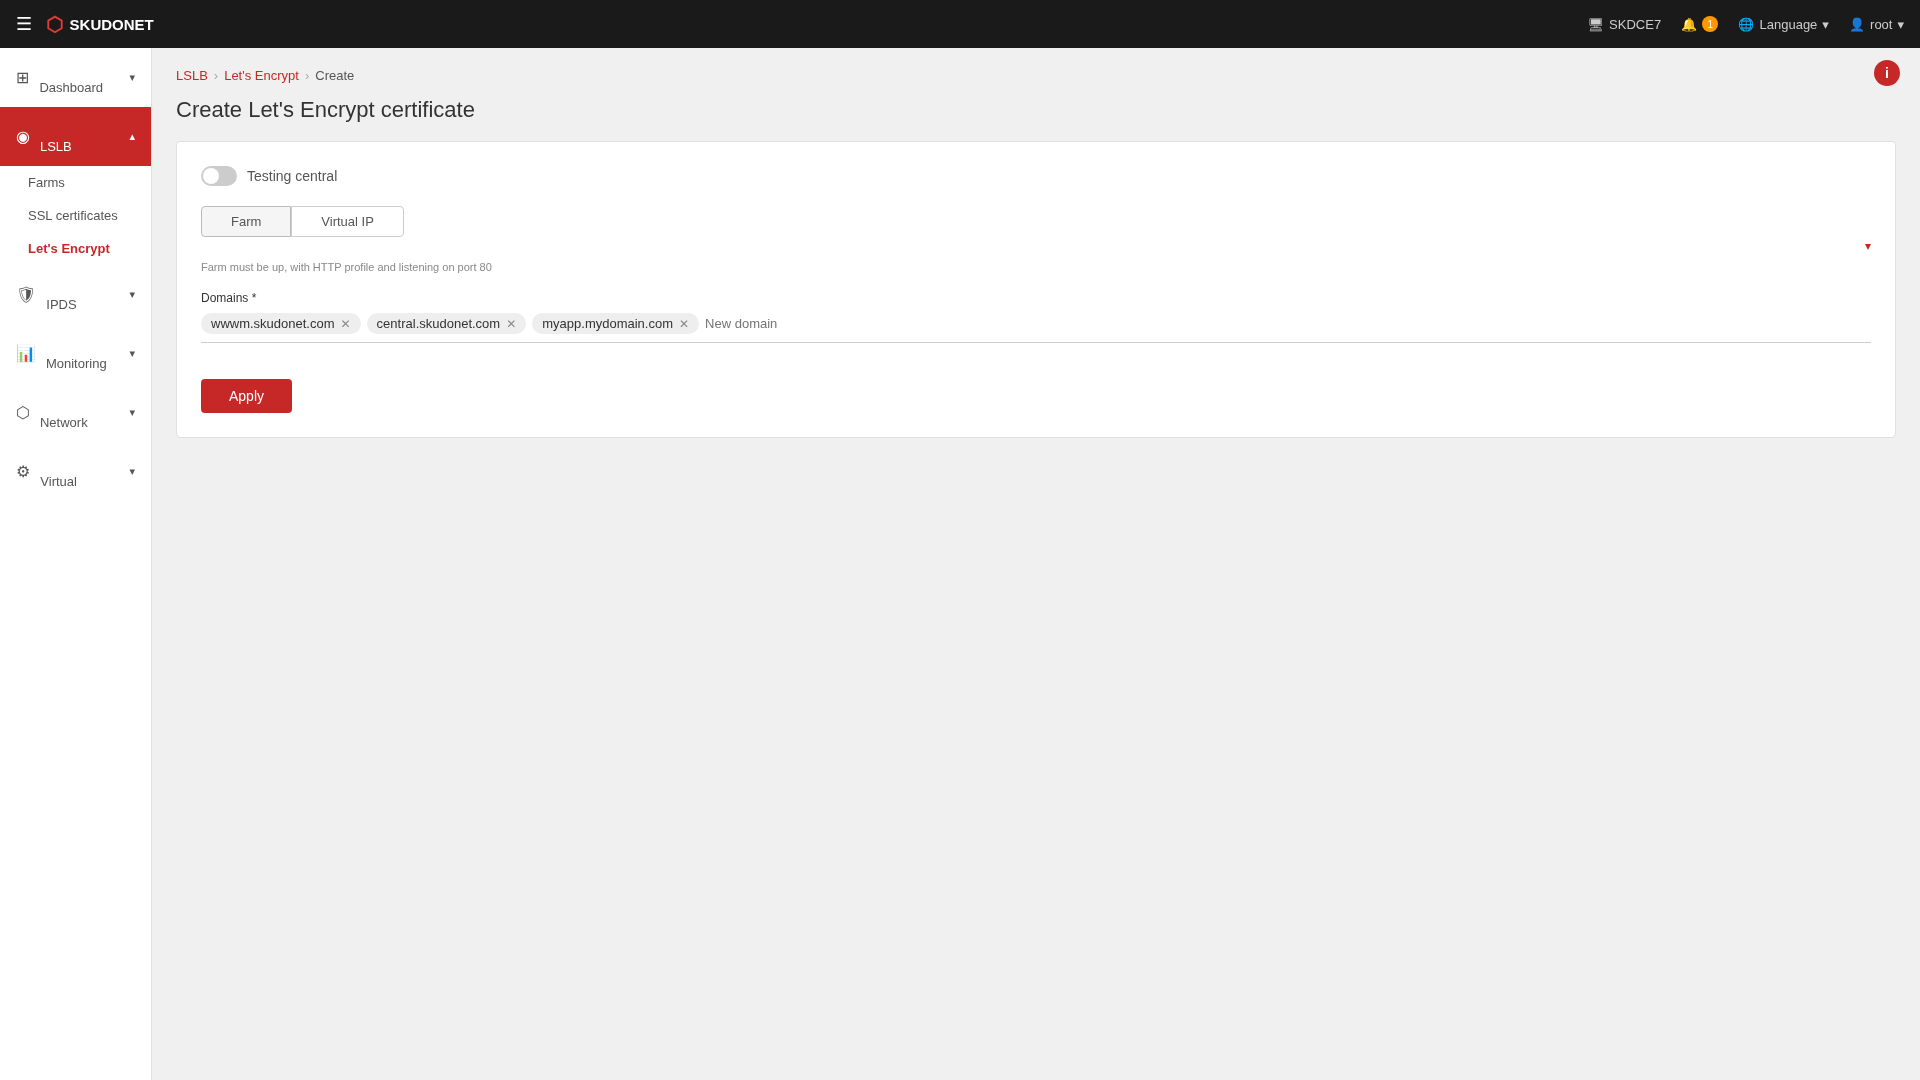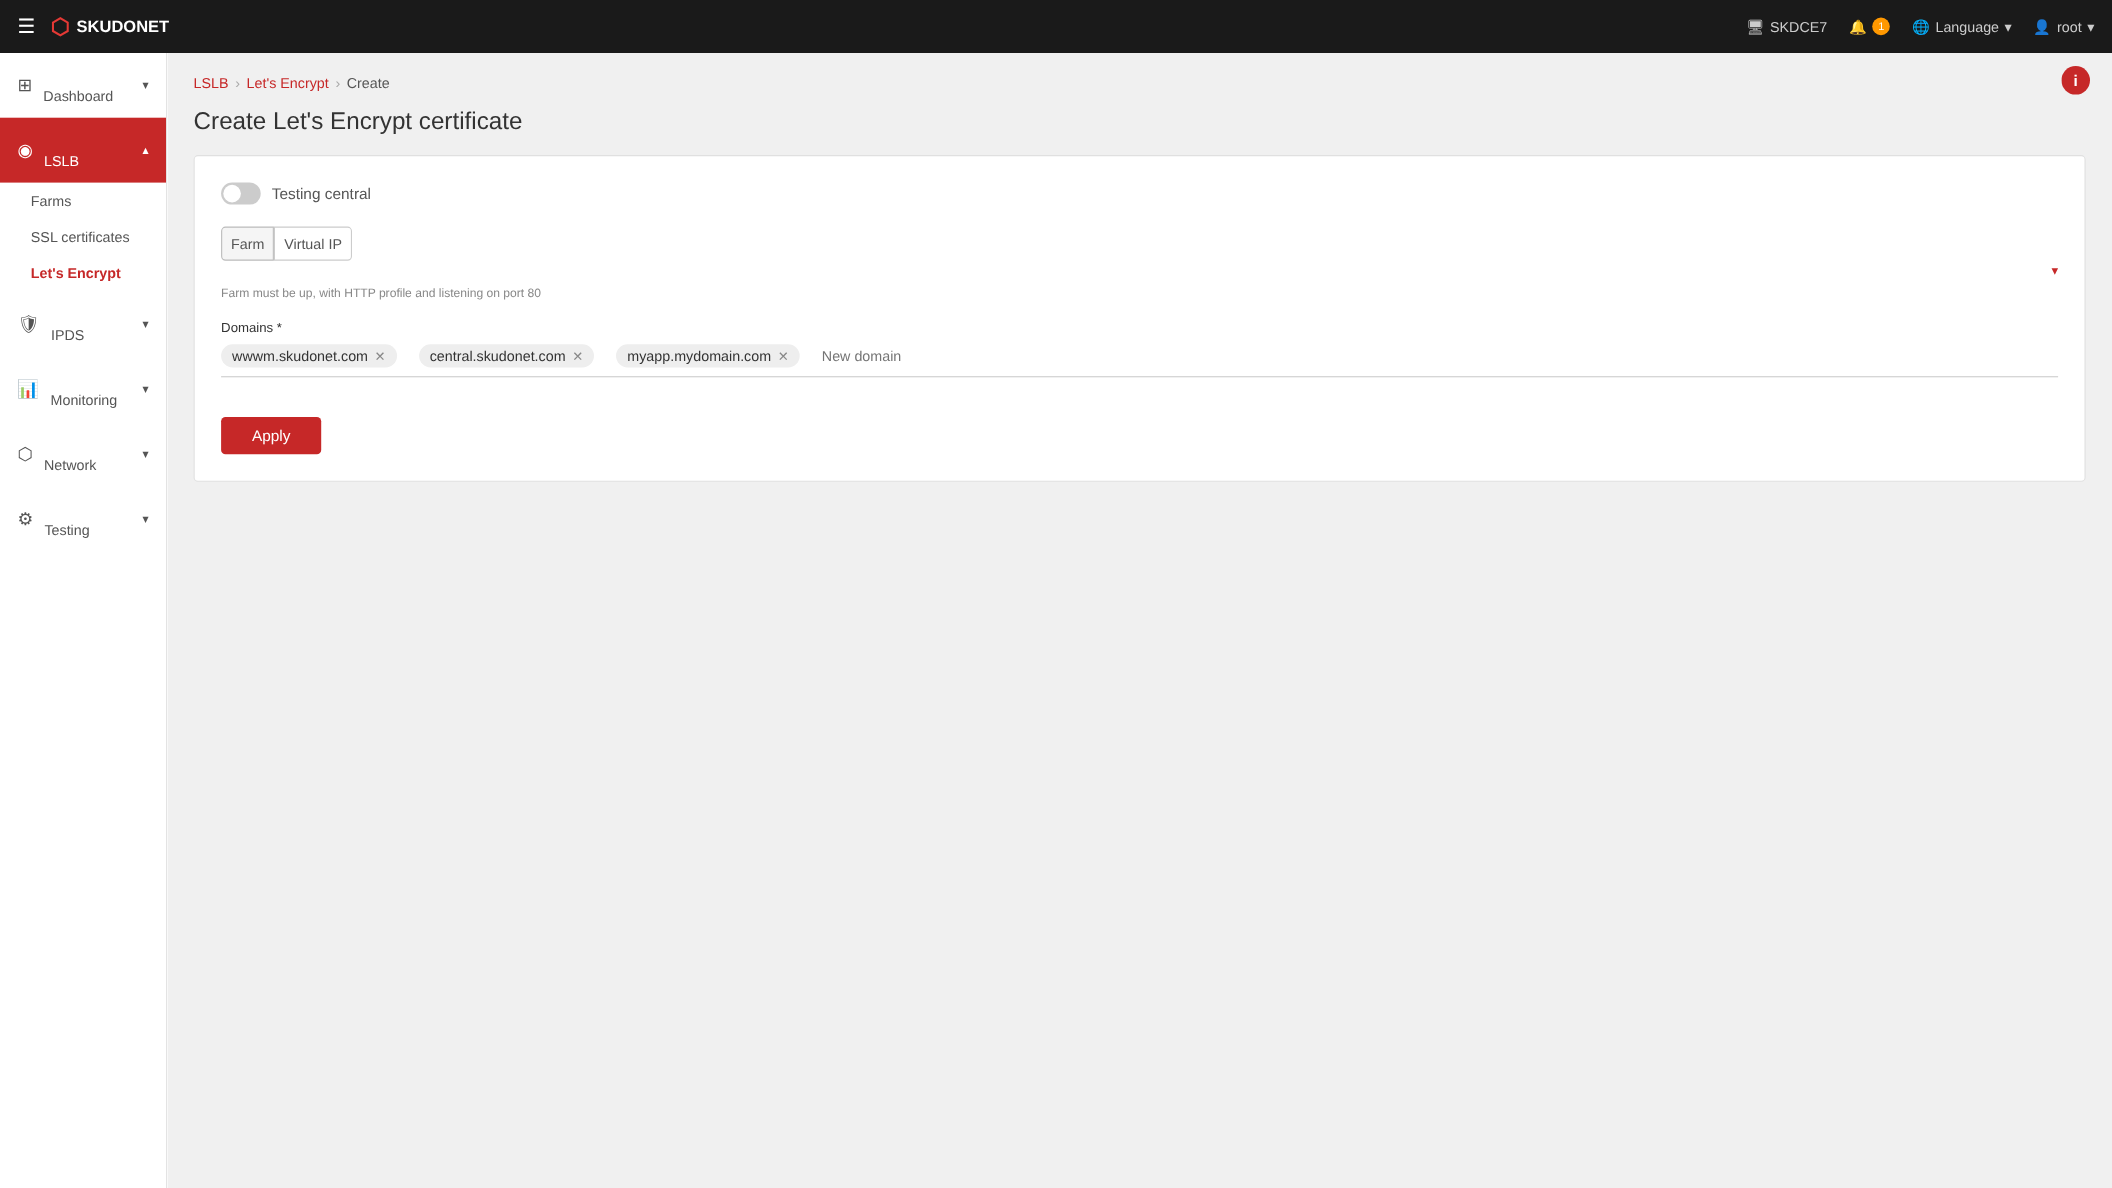--- a/index.html
+++ b/index.html
@@ -81,7 +81,7 @@
     
     .tab-row { display: flex; gap: 0; margin-bottom: 24px; }
     .tab-btn {
-      padding: 7px 8px; border: 1px solid #ccc; background: #fff; cursor: pointer;
+      padding: 7px 29px; border: 1px solid #ccc; background: #fff; cursor: pointer;
       font-size: 13px; color: #555;
     }
     .tab-btn:first-child { border-radius: 4px 0 0 4px; }

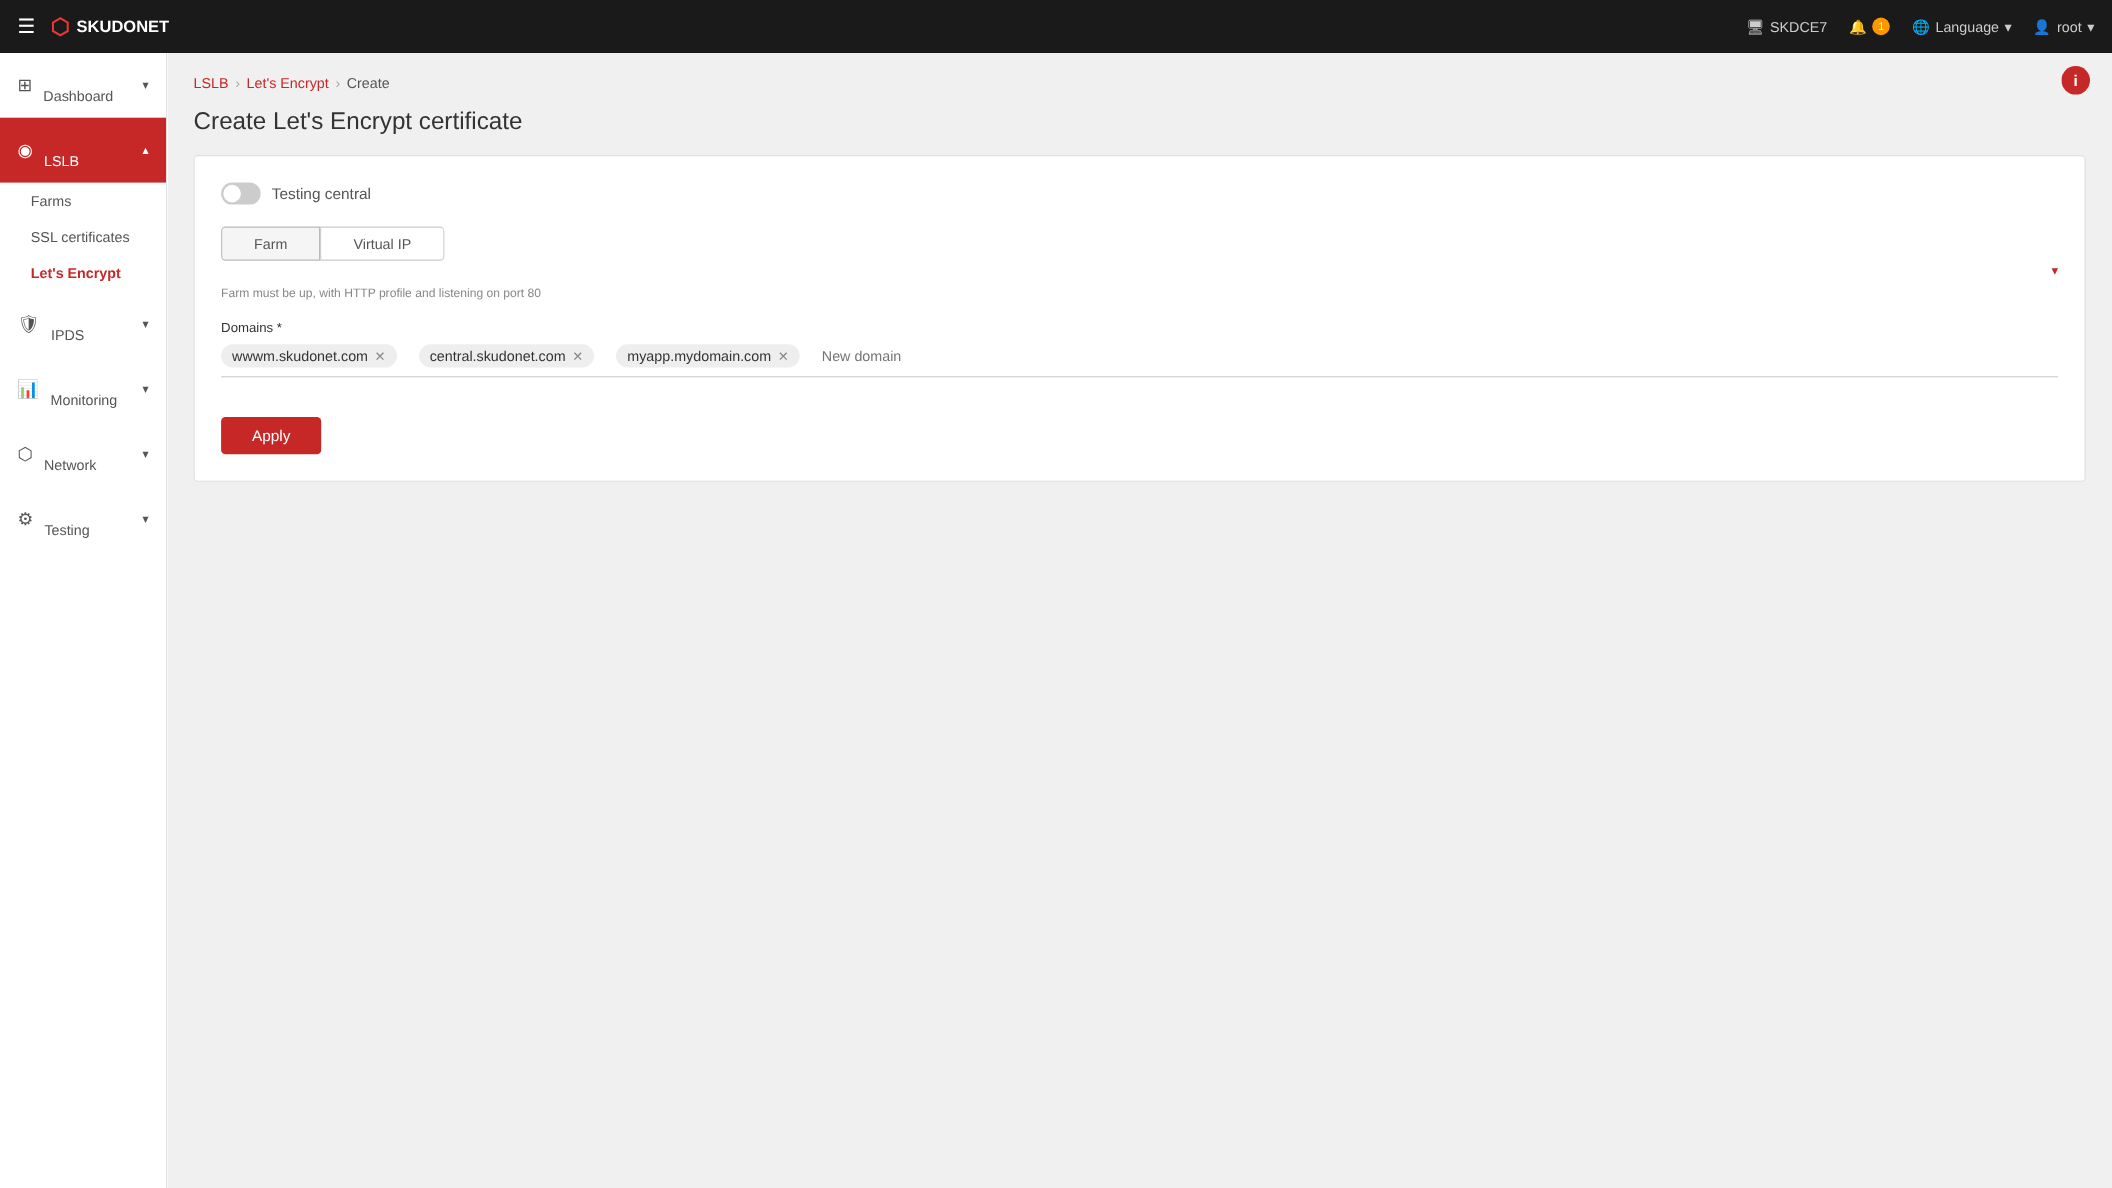--- a/index.html
+++ b/index.html
@@ -103,7 +103,7 @@
     
     .domains-label { font-size: 12px; color: #333; margin-bottom: 8px; display: block; }
     .domains-row {
-      display: flex; align-items: center; flex-wrap: wrap; gap: 20px;
+      display: flex; align-items: center; flex-wrap: wrap; gap: 6px;
       border-bottom: 1px solid #ccc; padding-bottom: 8px;
     }
     .domain-tag {

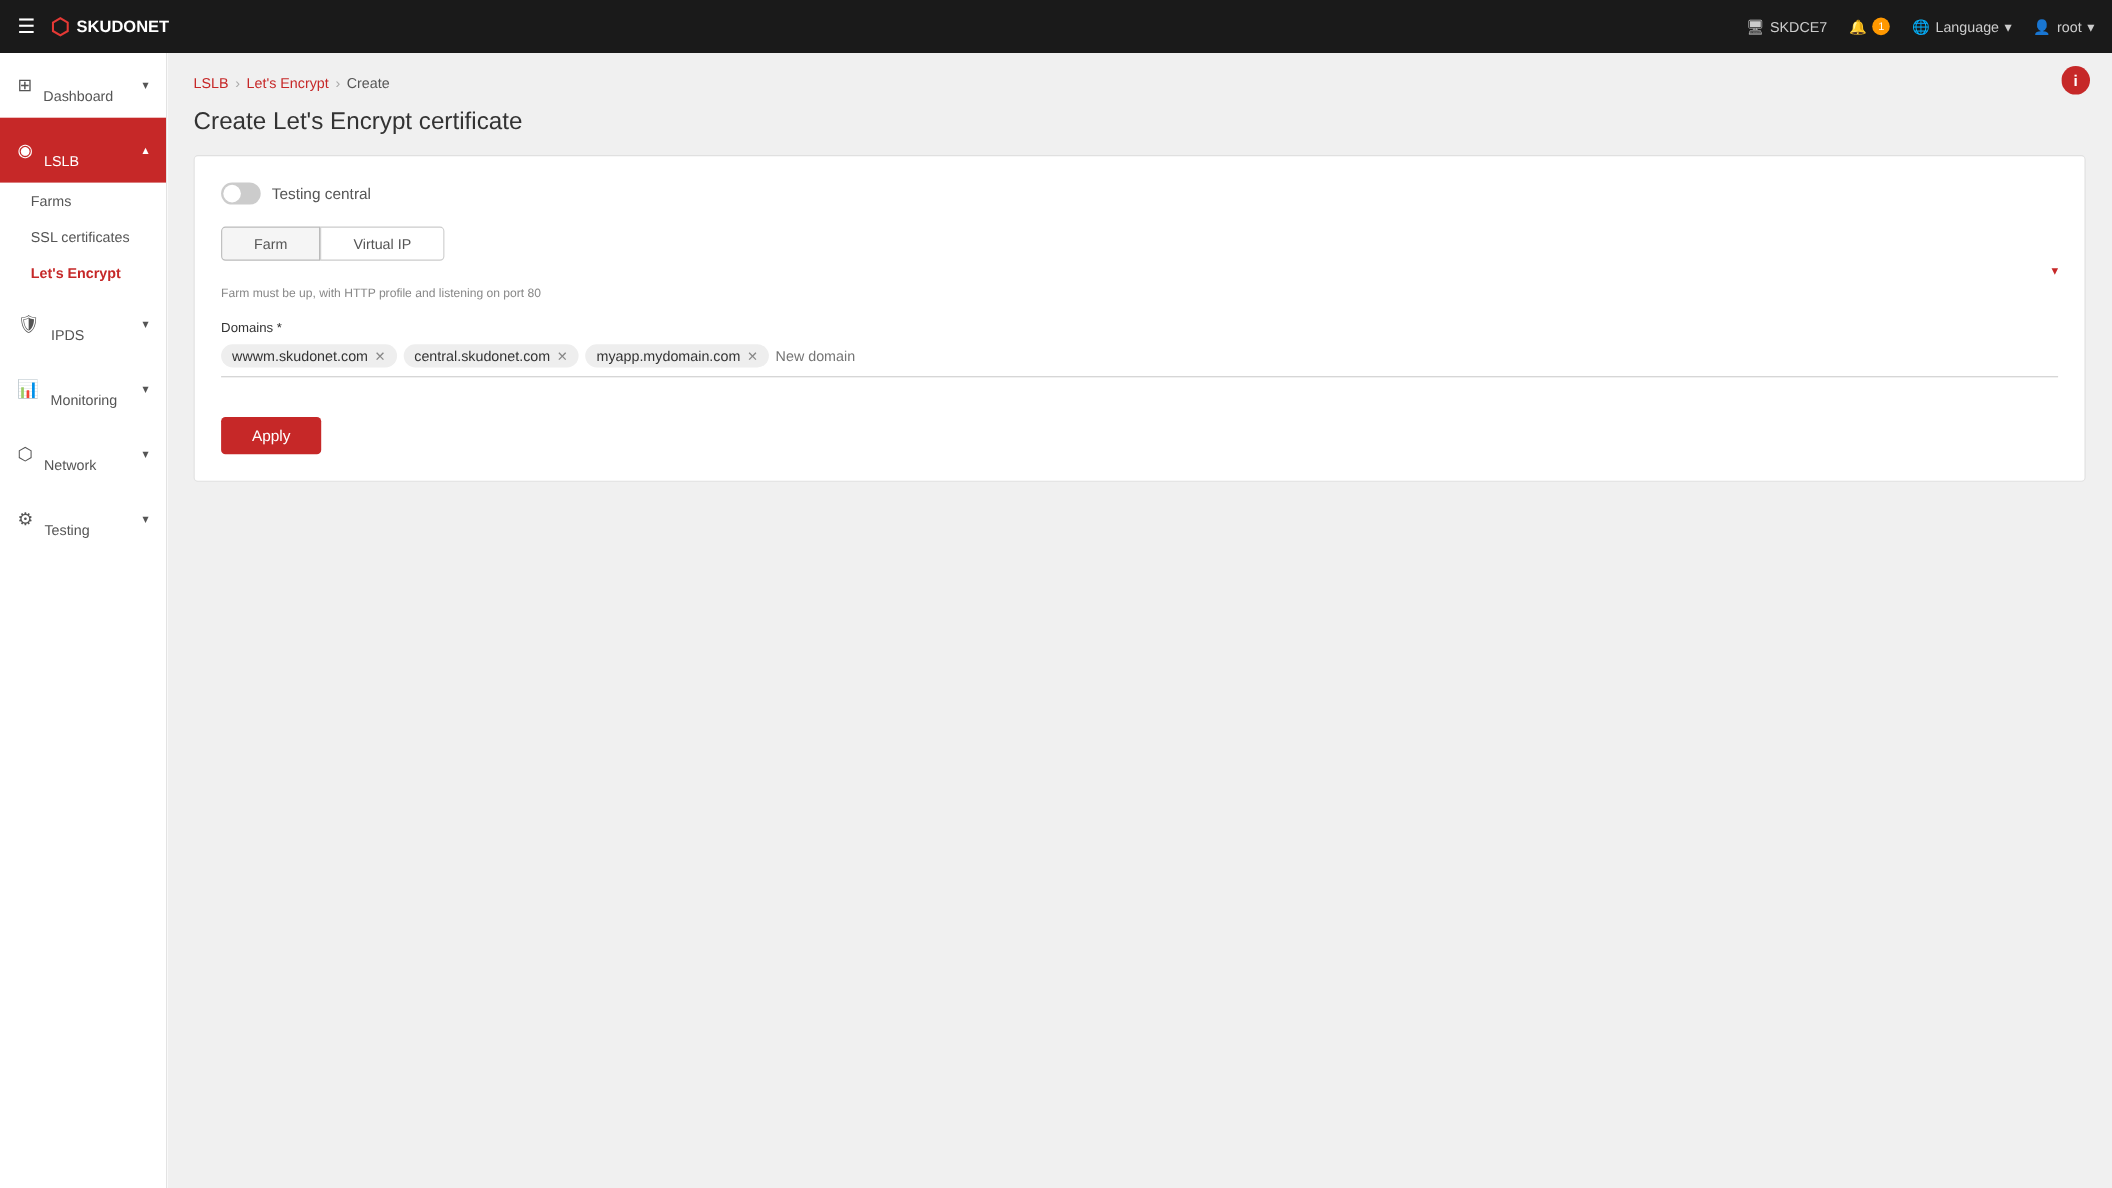--- a/index.html
+++ b/index.html
@@ -210,7 +210,7 @@
 
     <div class="sidebar-item">
       <span class="icon">⚙</span>
-      <span class="label">Testing</span>
+      <span class="label">Virtual</span>
       <span class="chevron">▾</span>
     </div>
 

